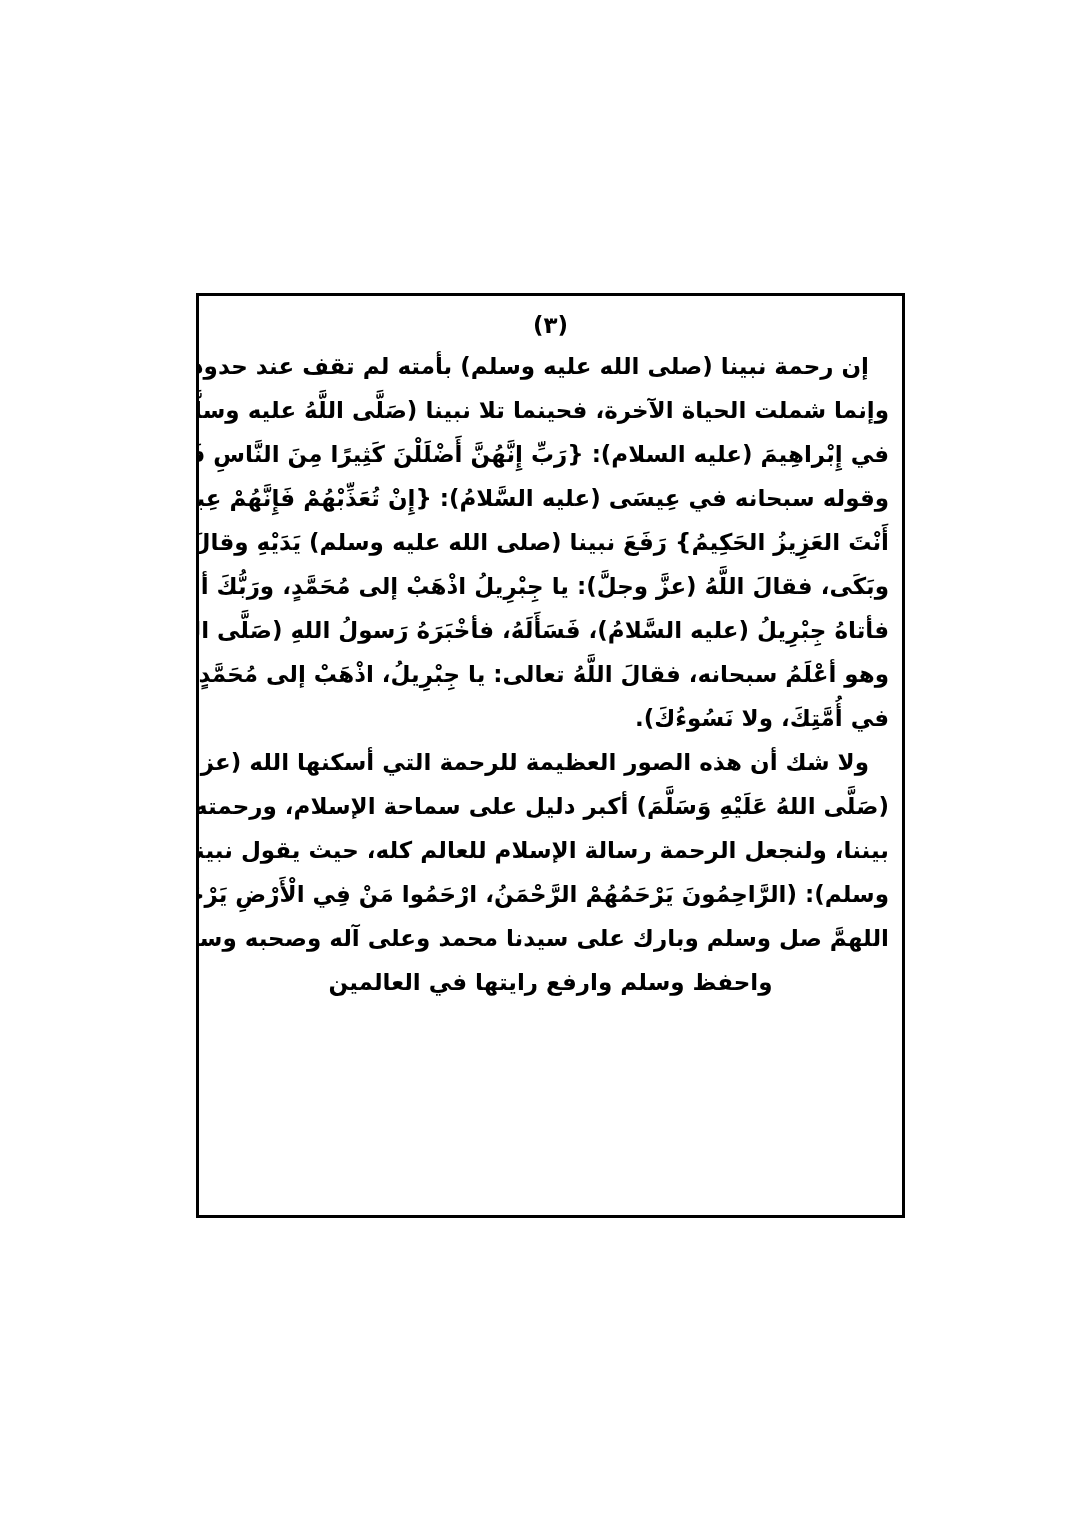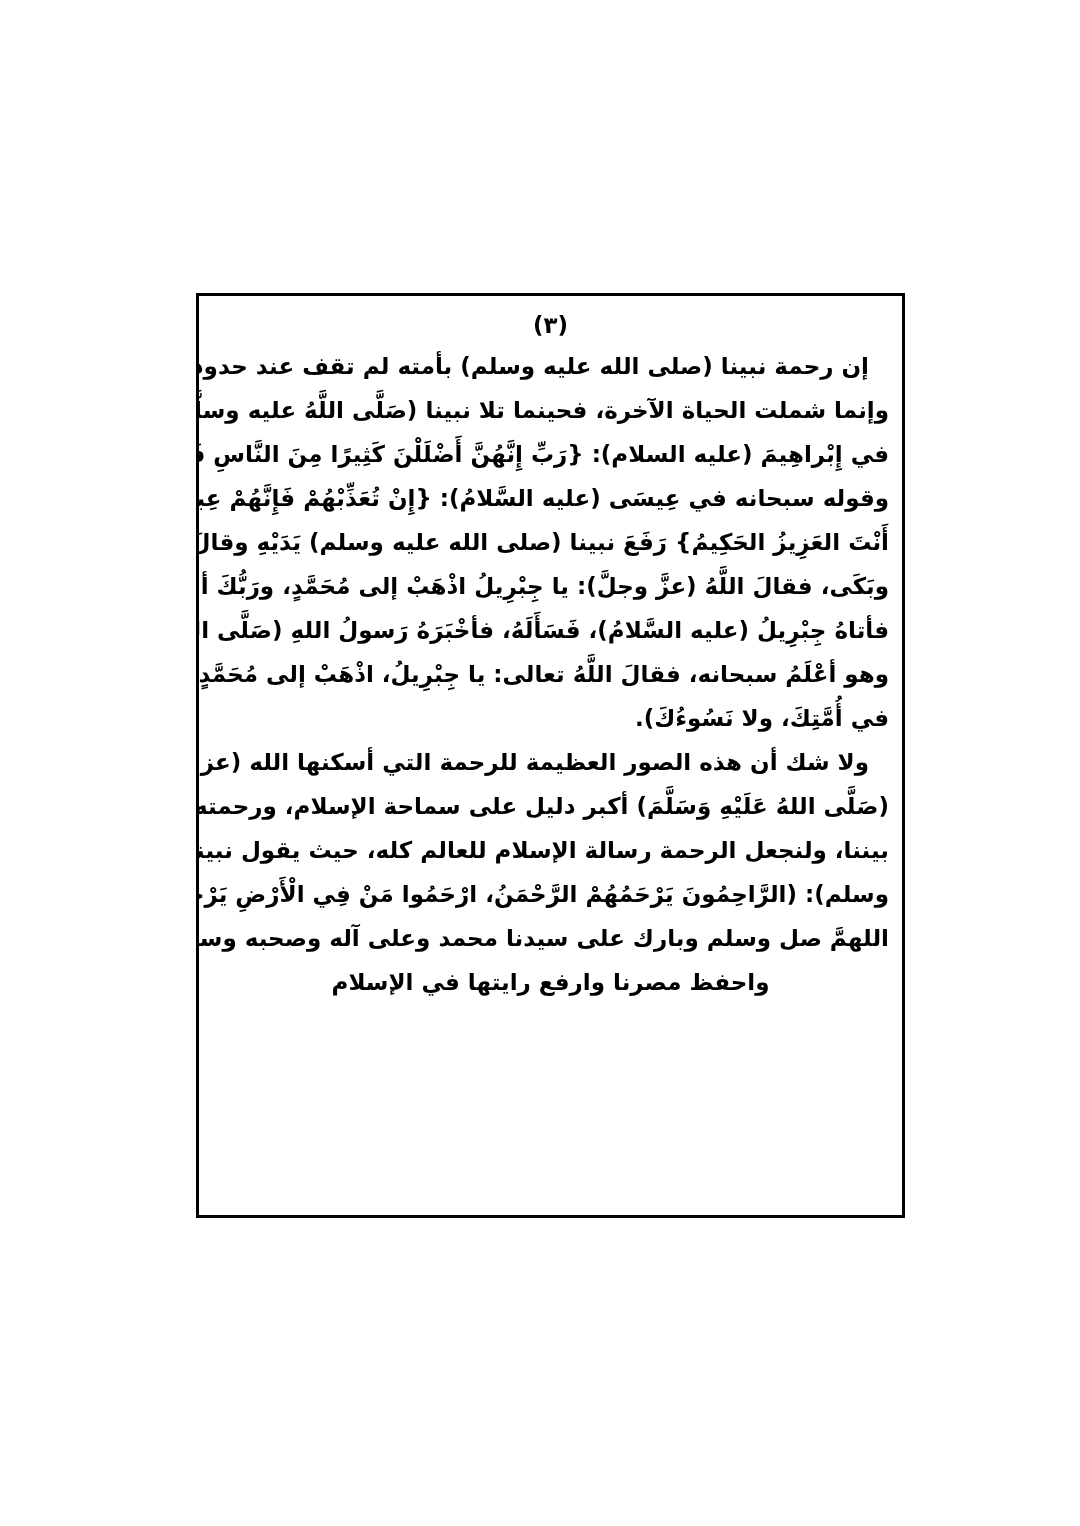--- a/index.html
+++ b/index.html
@@ -88,7 +88,7 @@
     </div>
     <div class="closing">
       <div class="line-center">اللهمَّ صل وسلم وبارك على سيدنا محمد وعلى آله وصحبه وسلم</div>
-      <div class="line-center">واحفظ مصرنا وارفع رايتها في الإسلام</div>
+      <div class="line-center">واحفظ وسلم وارفع رايتها في العالمين</div>
     </div>
   </div>
 </div>

